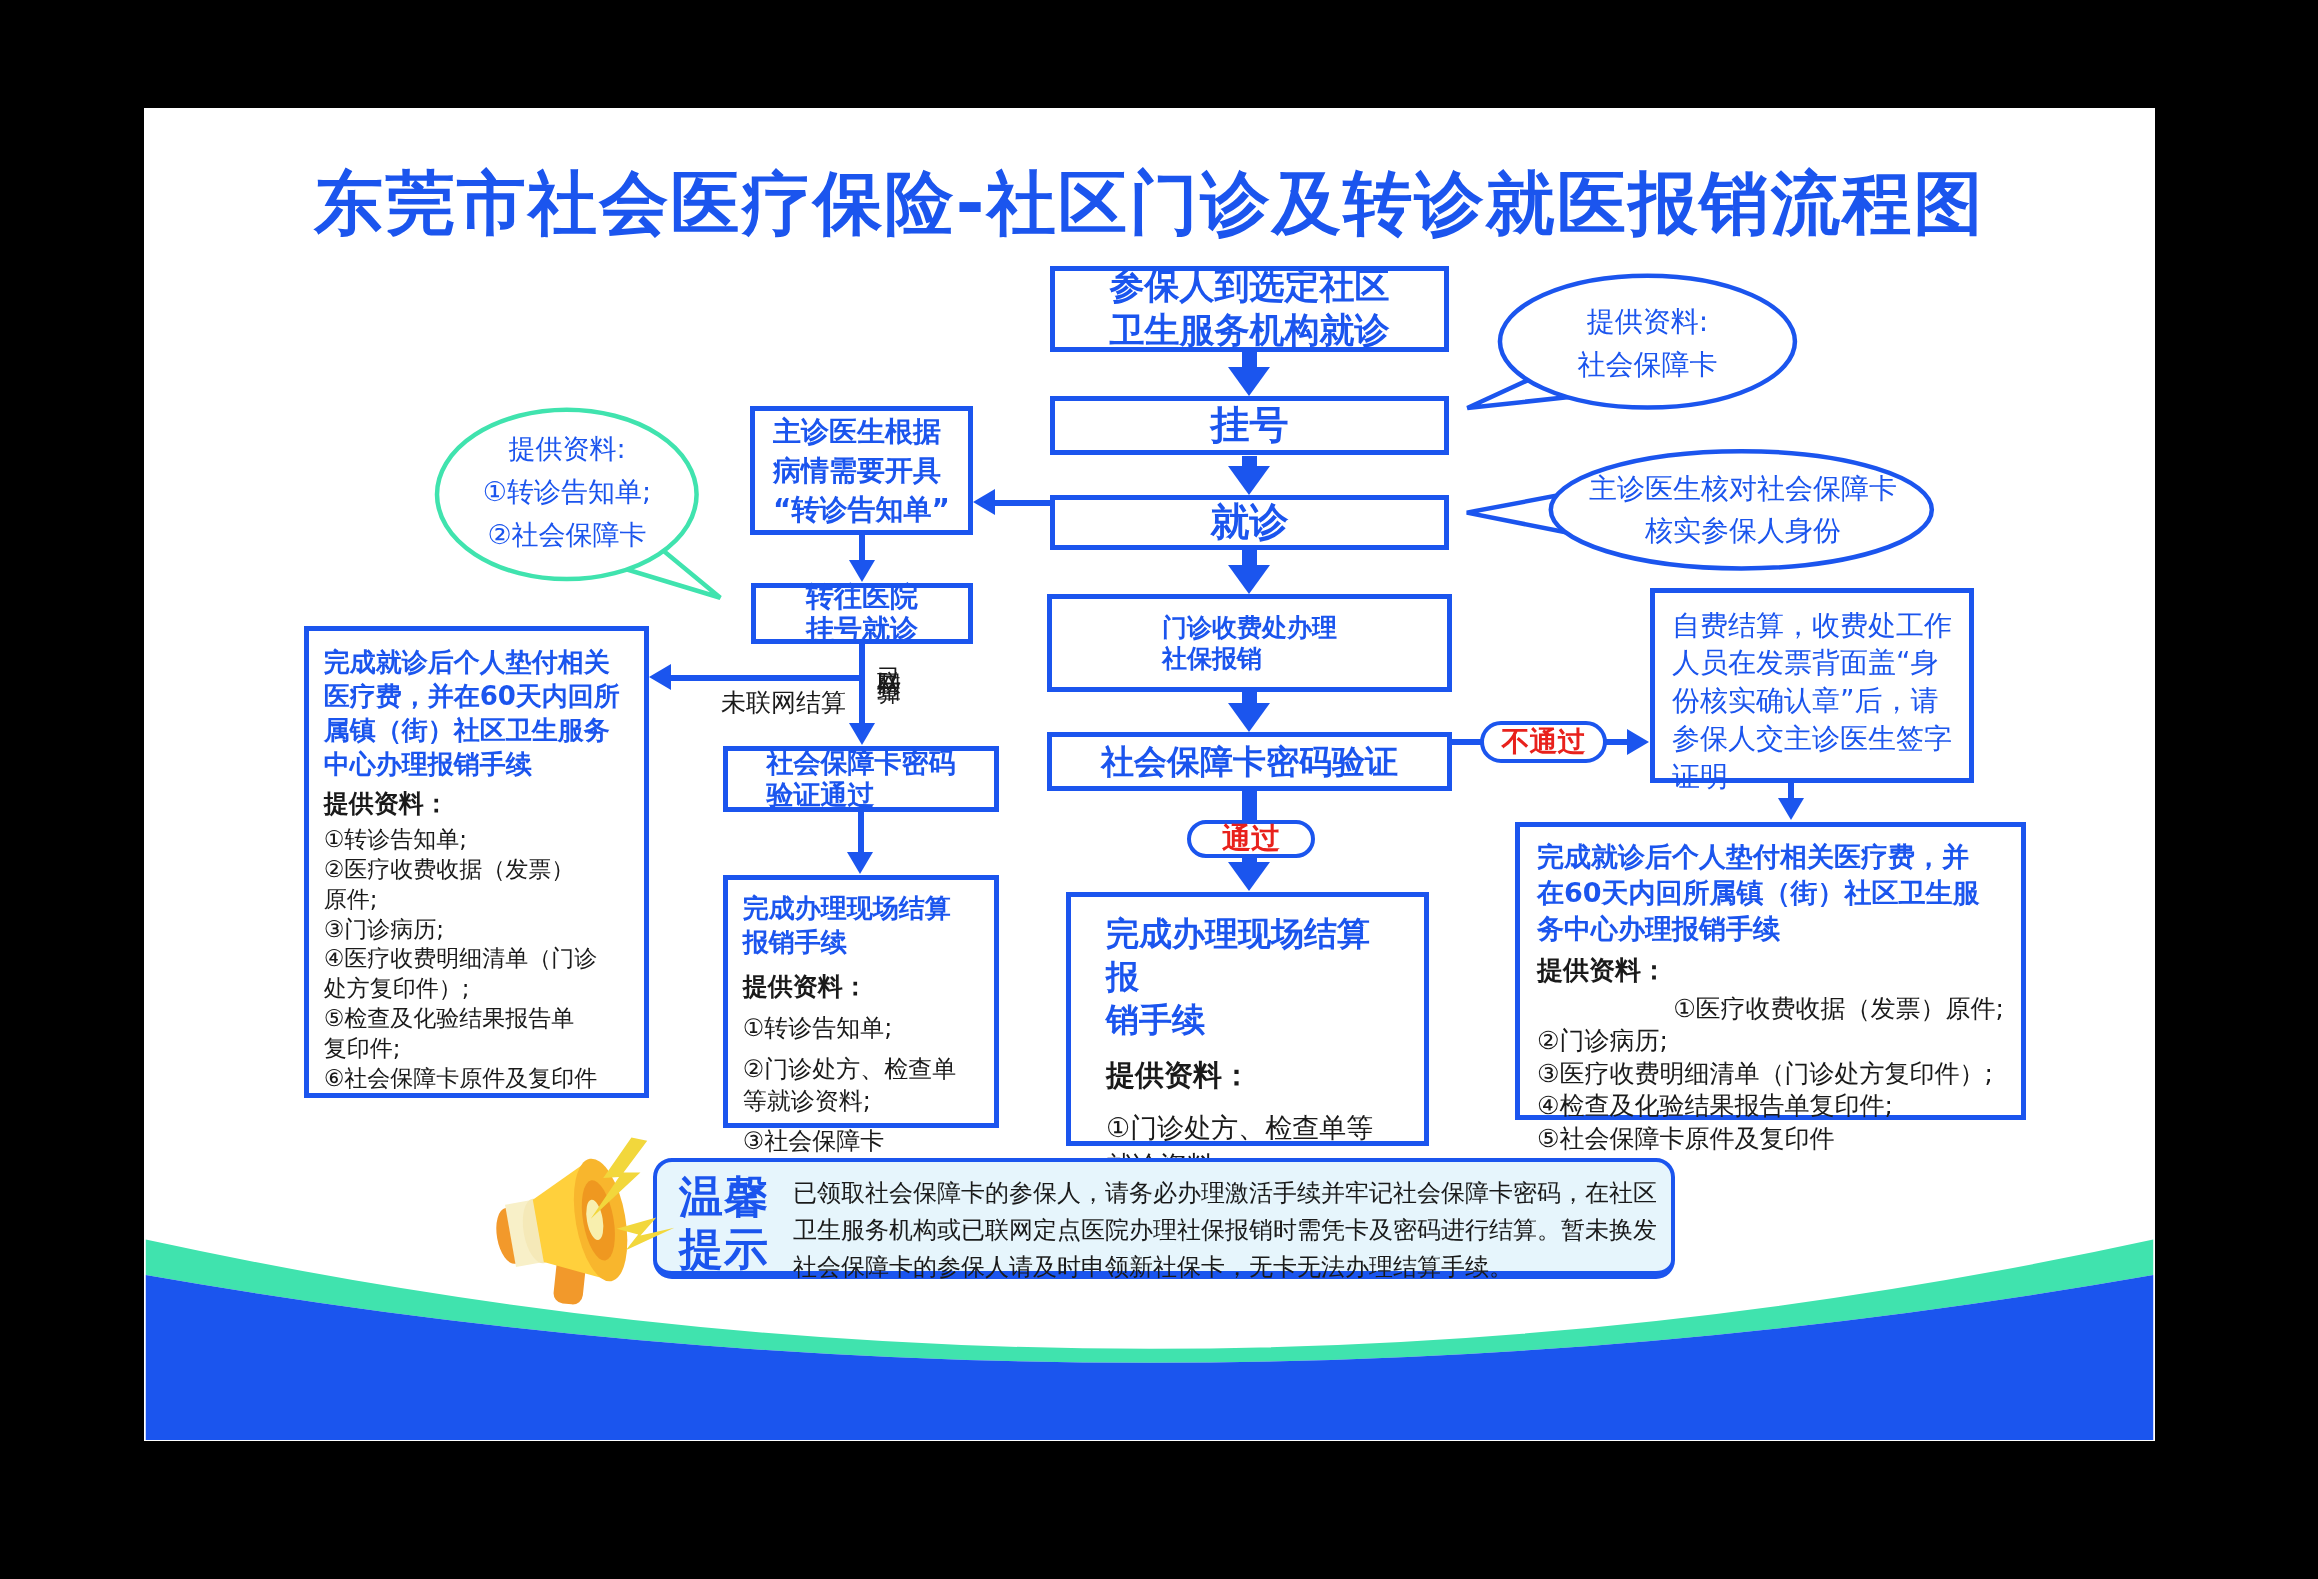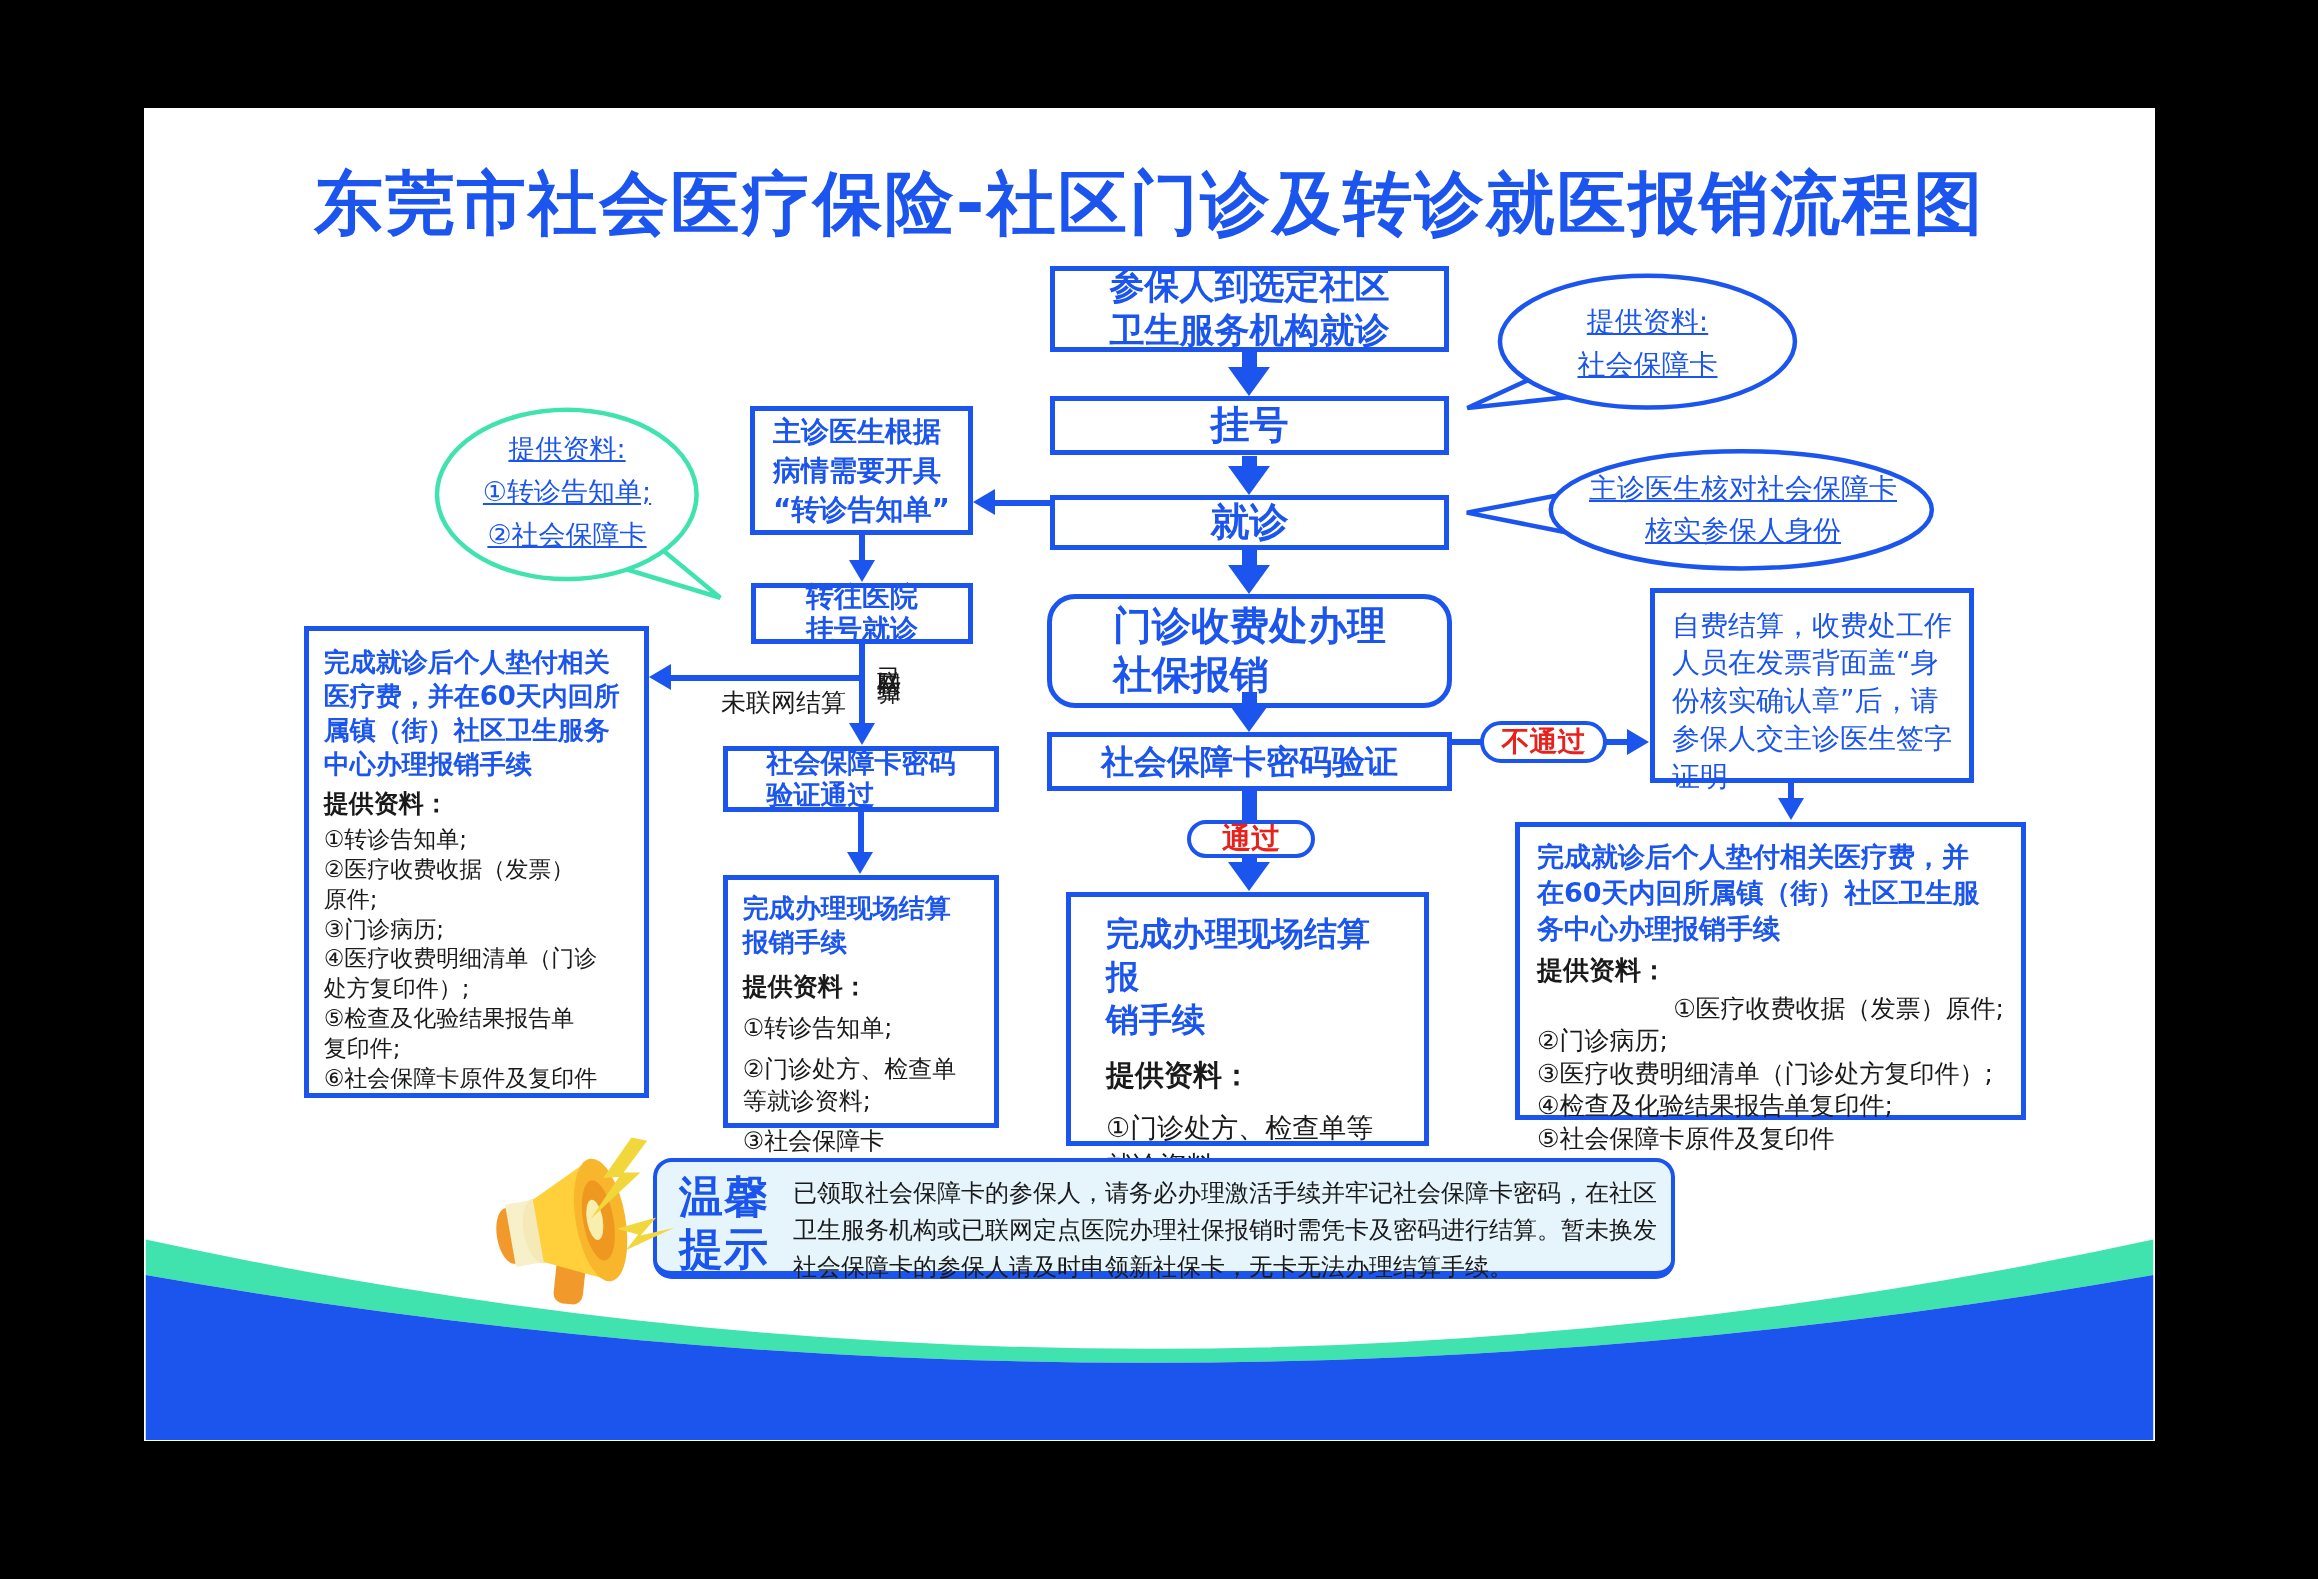--- a/index.html
+++ b/index.html
@@ -39,7 +39,7 @@
   .pill{position:absolute;background:#fff;border:4.5px solid var(--blue);border-radius:34px;
     display:flex;align-items:center;justify-content:center;color:var(--red);font-weight:bold;}
 
-  .bubble-text{position:absolute;color:var(--blue);text-align:center;font-weight:500;text-decoration:underline;}
+  .bubble-text{position:absolute;color:var(--blue);text-align:center;font-weight:500;}
 
   .flow-label{position:absolute;color:var(--ink);}
   .v-text{writing-mode:vertical-rl;text-orientation:upright;letter-spacing:3.4px;}

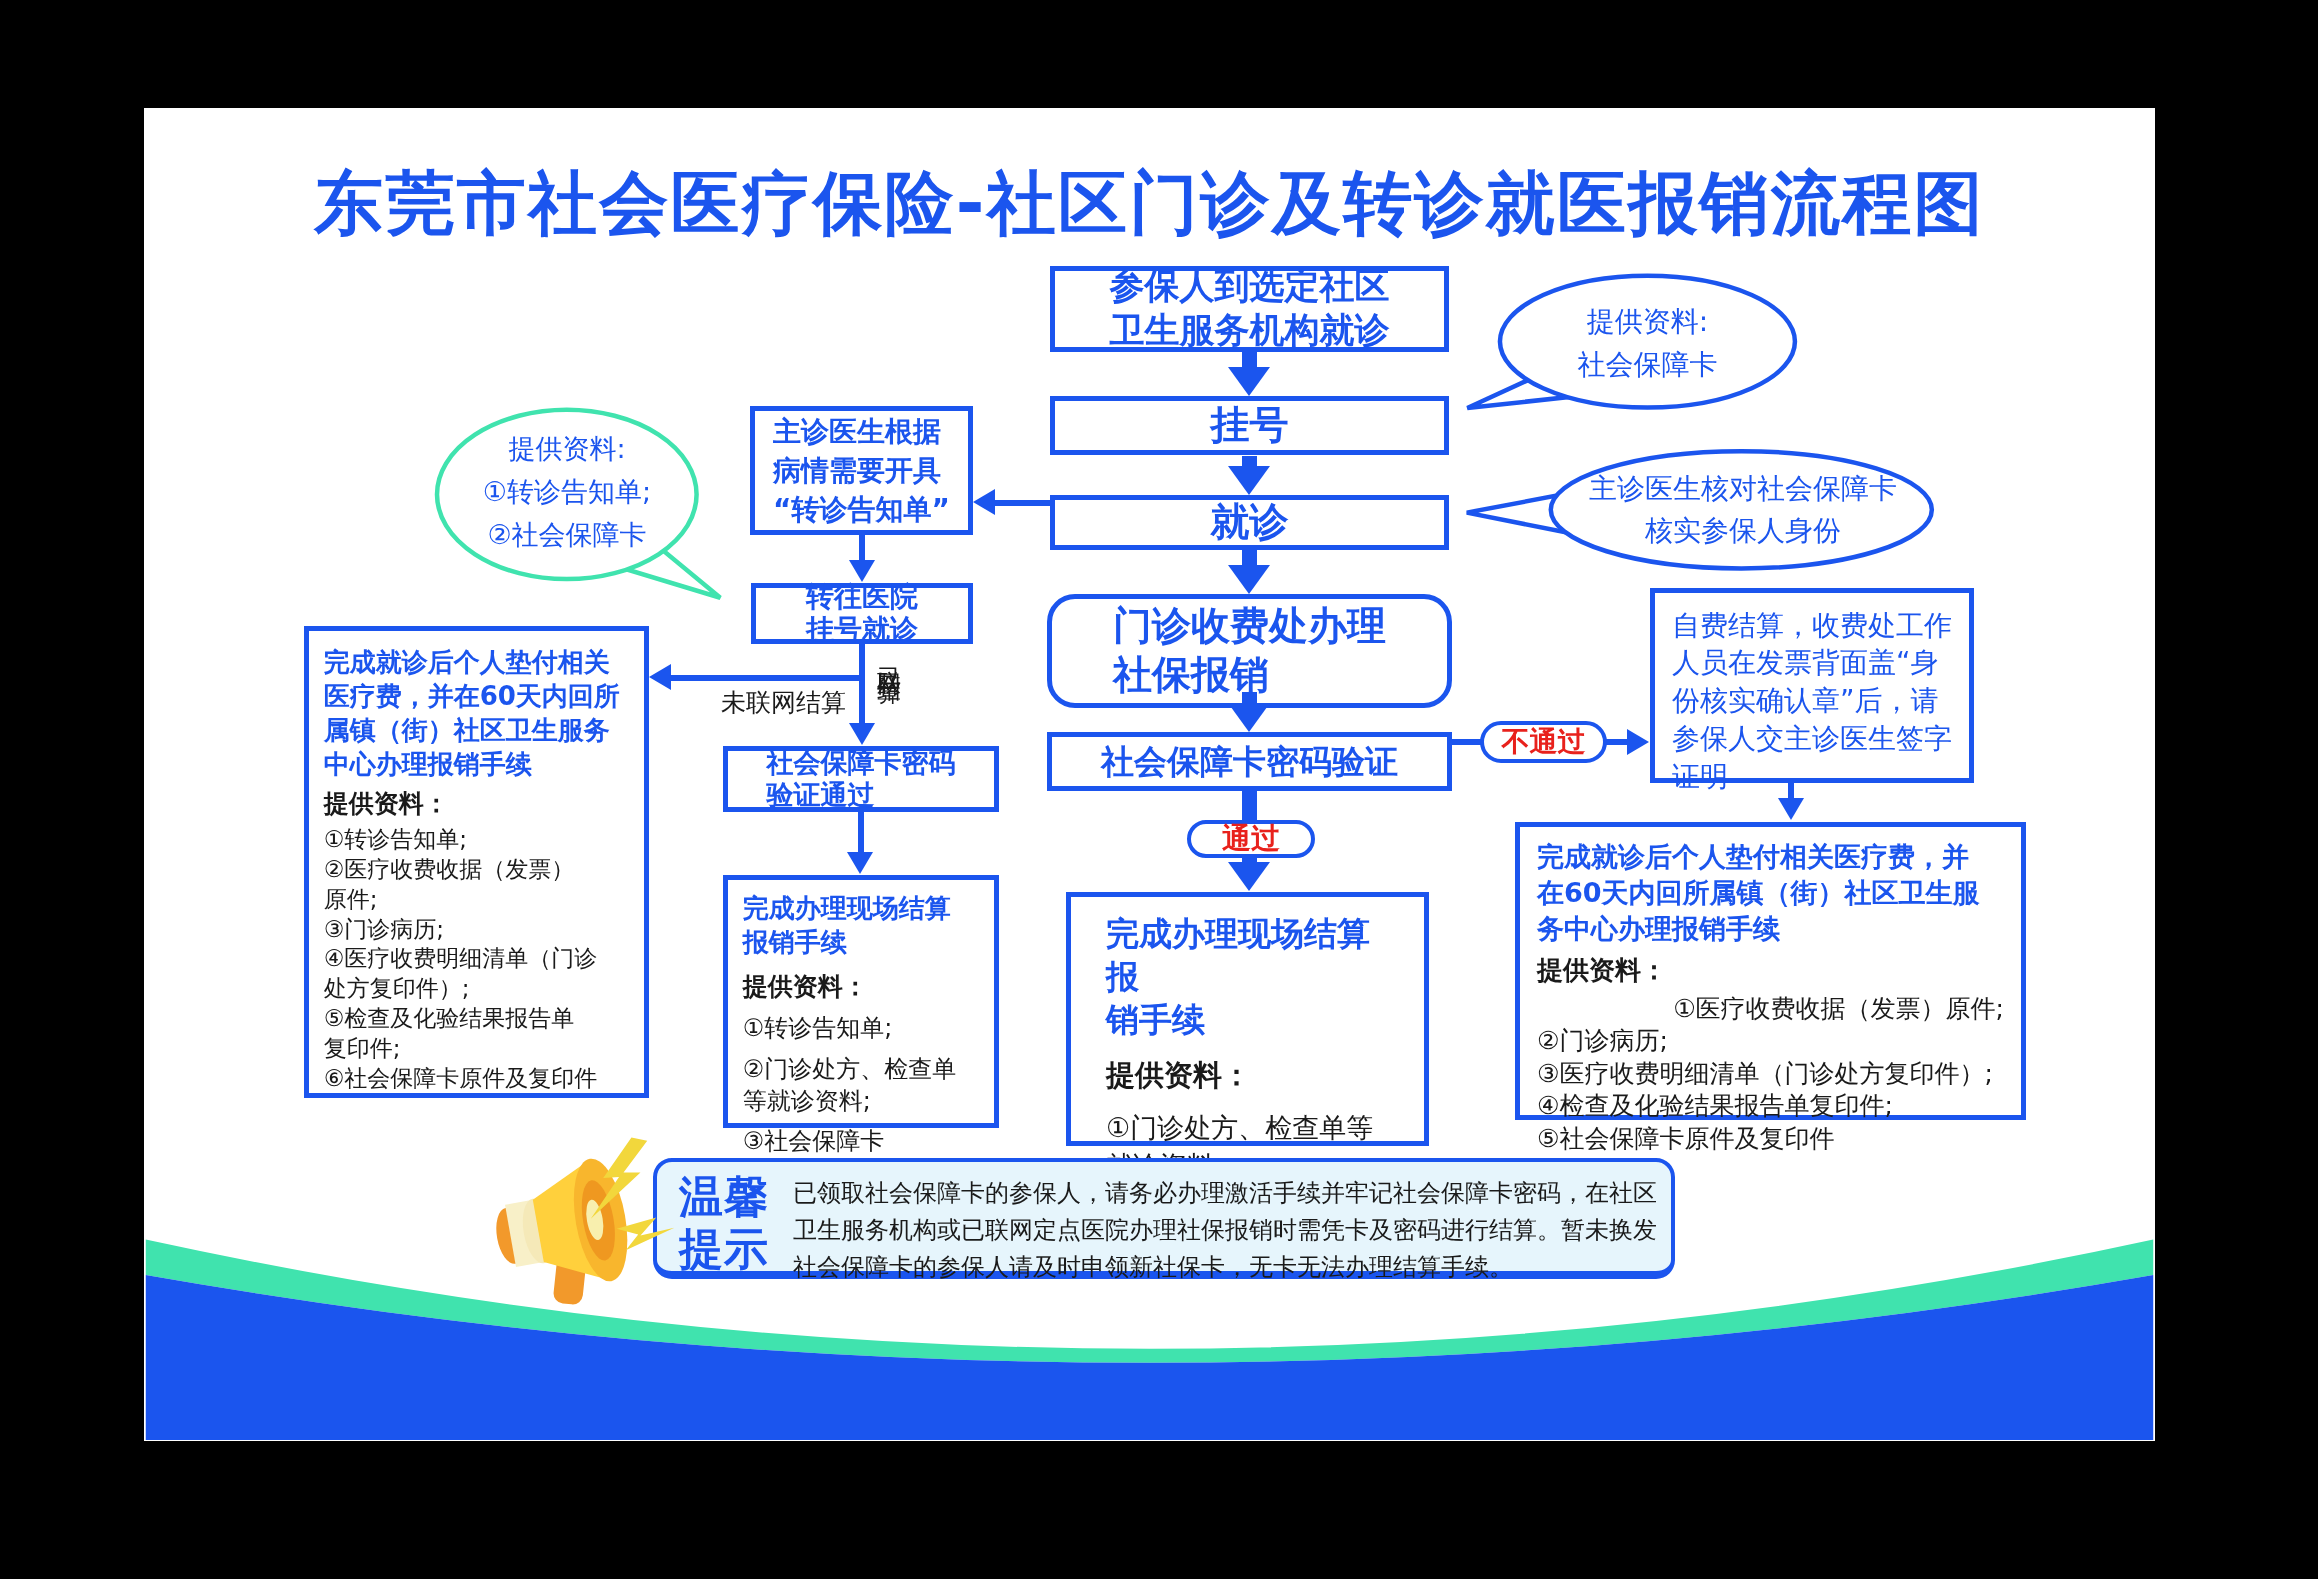--- a/index.html
+++ b/index.html
@@ -89,7 +89,7 @@
 卫生服务机构就诊</div>
     <div class="fbox" style="left:906px;top:288px;width:399px;height:59px;font-size:39px;">挂号</div>
     <div class="fbox" style="left:906px;top:387px;width:399px;height:55px;font-size:39px;">就诊</div>
-    <div class="fbox pre" style="left:903px;top:486px;width:405px;height:114px;font-size:39px;border-radius:28px;">门诊收费处办理
+    <div class="fbox pre" style="left:903px;top:486px;width:405px;height:98px;font-size:25px;">门诊收费处办理
 社保报销</div>
     <div class="fbox" style="left:903px;top:624px;width:405px;height:59px;font-size:33px;">社会保障卡密码验证</div>
 

